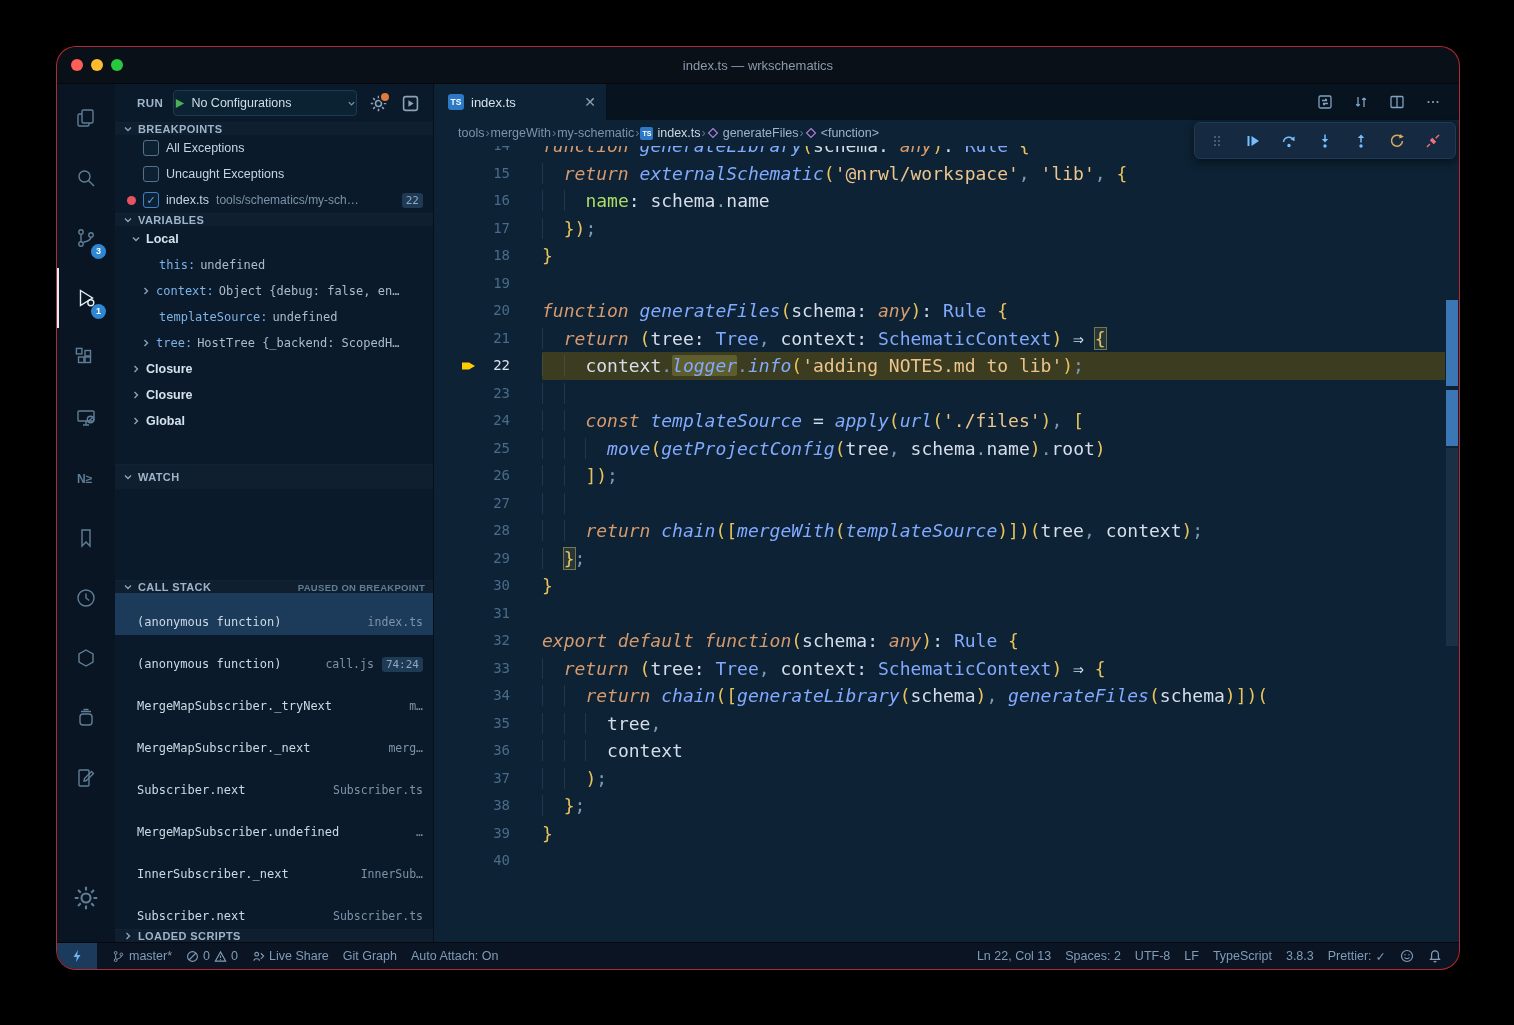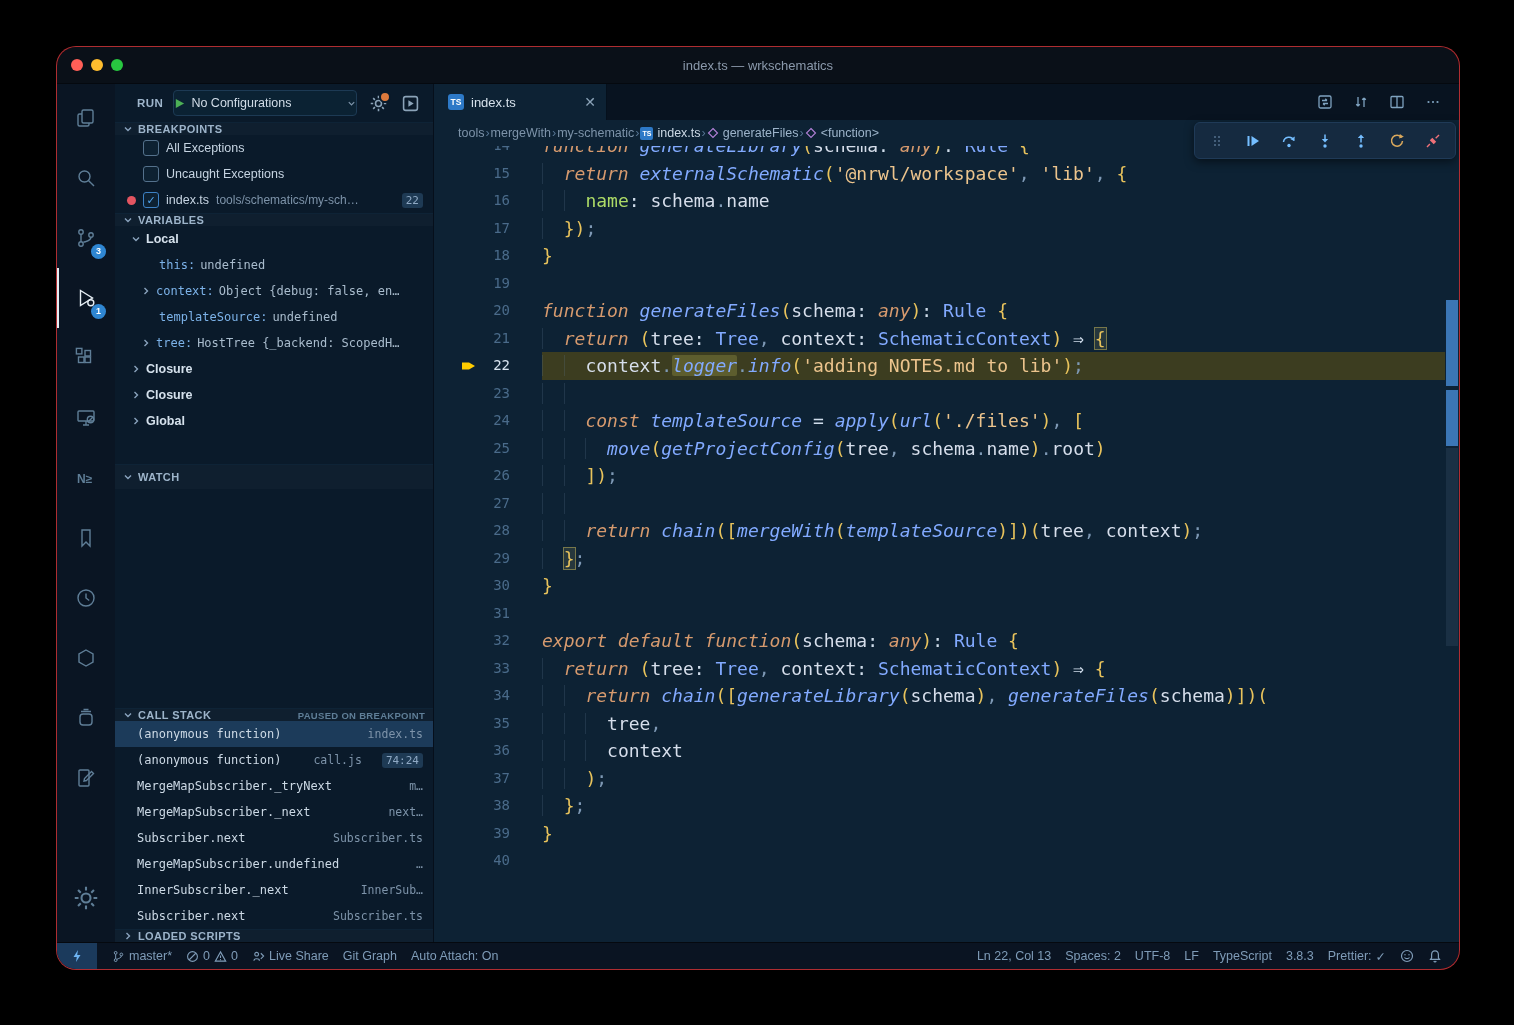--- a/index.html
+++ b/index.html
@@ -59,7 +59,7 @@
   .var-value{color:#a9bccd;overflow:hidden;text-overflow:ellipsis;}
   .watch-section{flex:1;display:flex;flex-direction:column;min-height:0;}
   .watch-body{flex:1;}
-  .cs-row{height:26px;display:flex;align-items:center;gap:20px;padding:0 10px 0 22px;
+  .cs-row{height:26px;display:flex;align-items:center;gap:8px;padding:16px 10px 0 22px;
     font-family:"DejaVu Sans Mono","Liberation Mono",monospace;font-size:12px;color:#ccd9e5;}
   .cs-row.selected{background:#1c3b5a;}
   .cs-name{white-space:nowrap;overflow:hidden;text-overflow:ellipsis;}

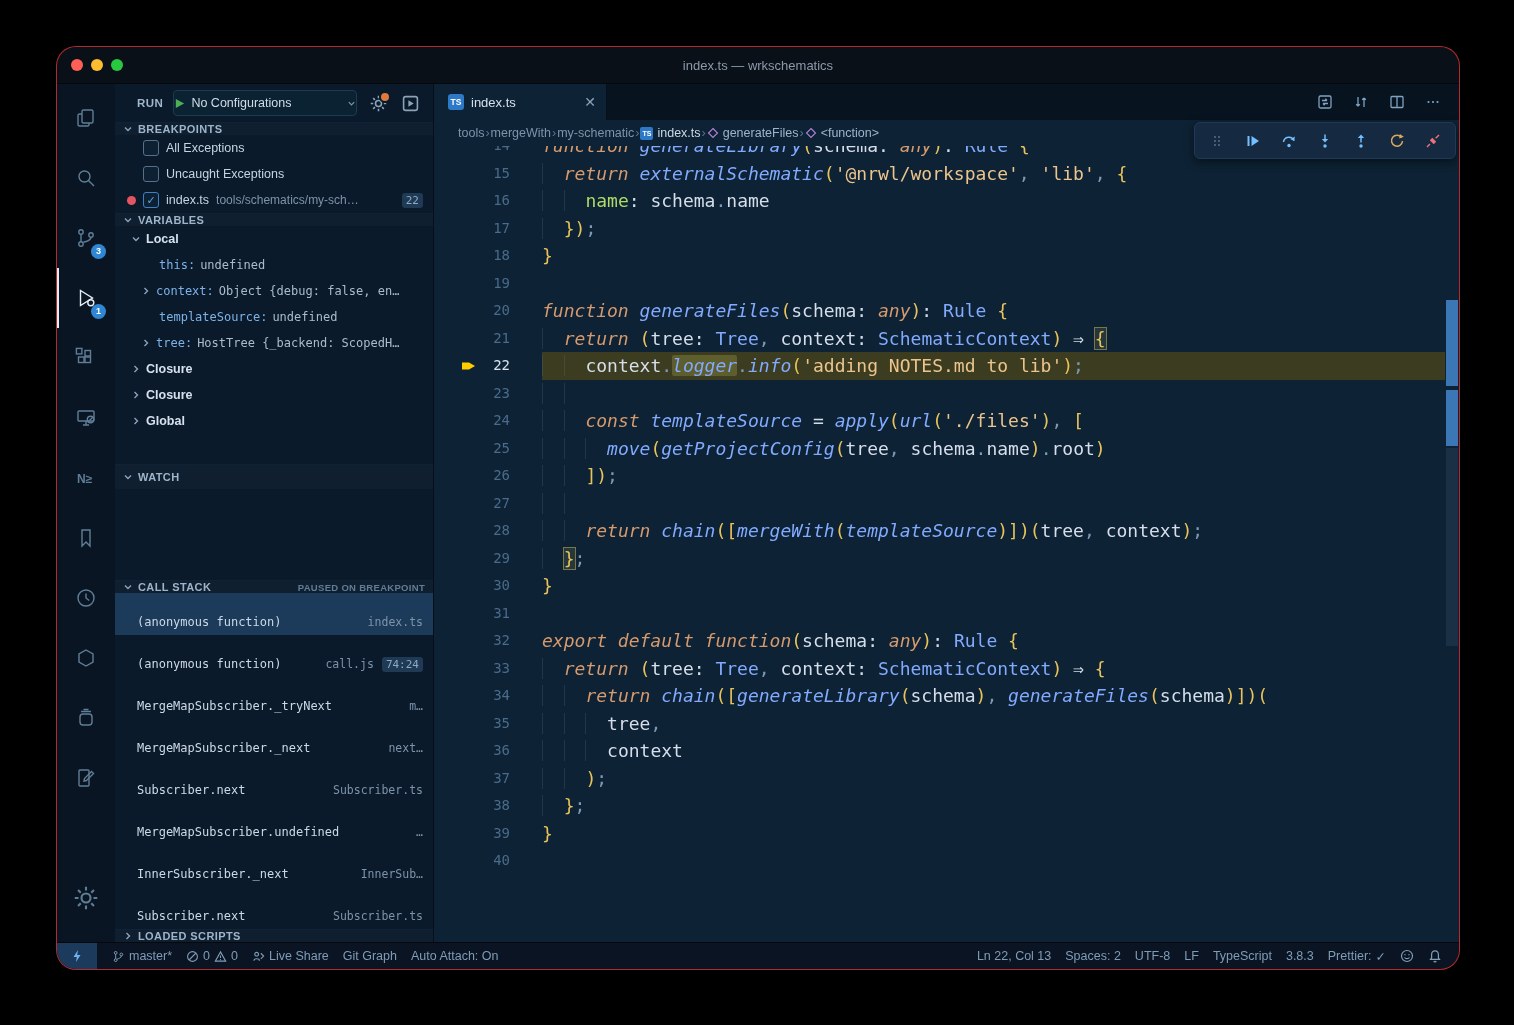--- a/index.html
+++ b/index.html
@@ -364,7 +364,7 @@
             </div>
             <div class="cs-row">
               <span class="cs-name">MergeMapSubscriber._next</span>
-              <span class="cs-file">next…</span>
+              <span class="cs-file">merg…</span>
             </div>
             <div class="cs-row">
               <span class="cs-name">Subscriber.next</span>

